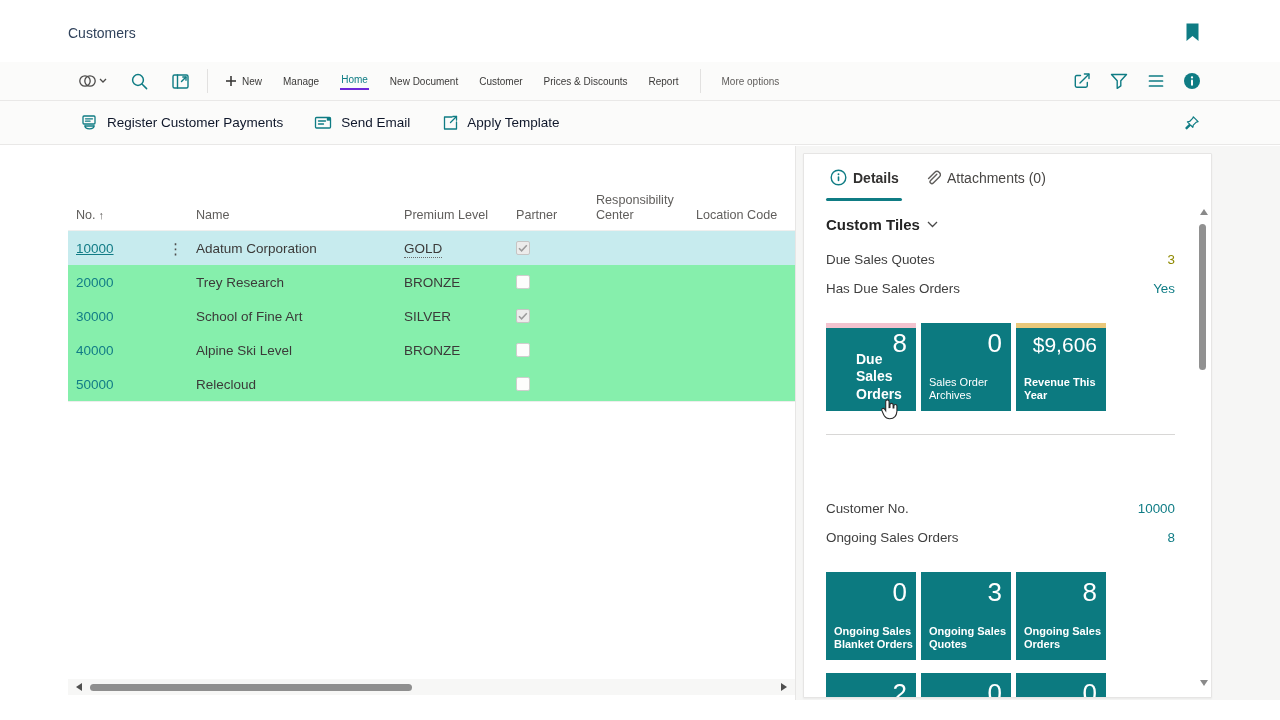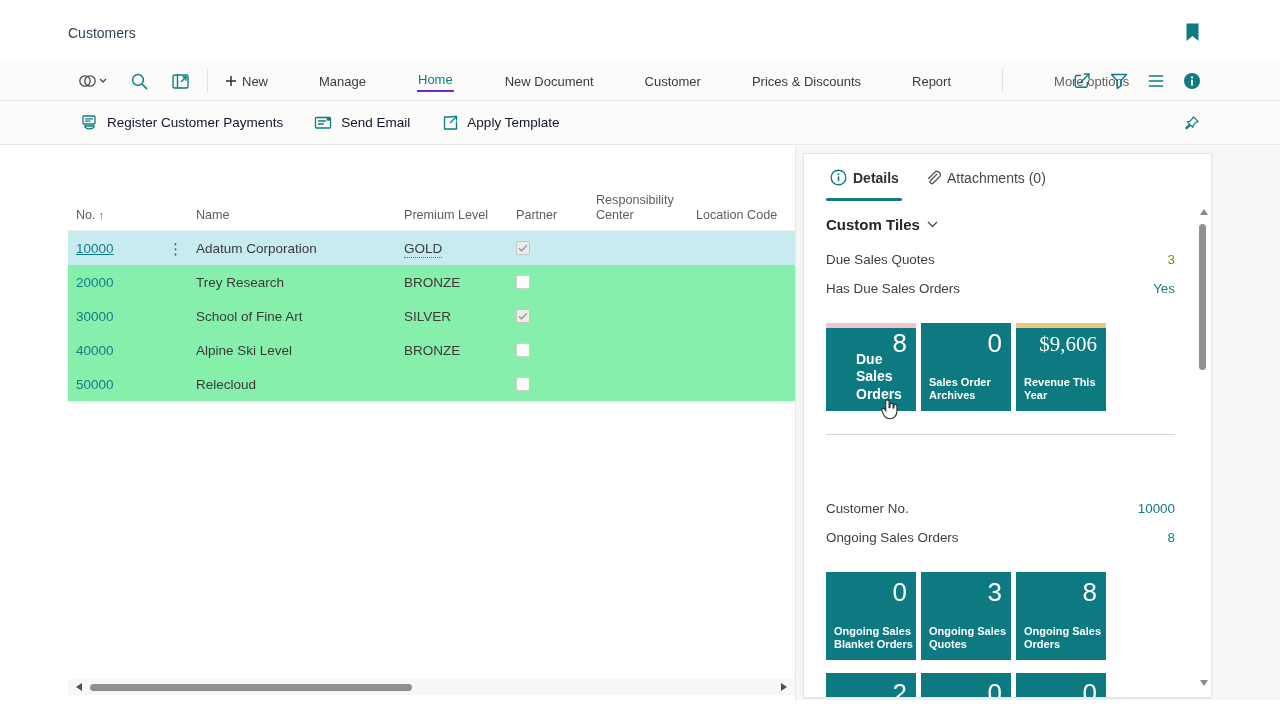--- a/index.html
+++ b/index.html
@@ -13,7 +13,7 @@
   .abar1{position:absolute;top:62px;left:0;right:0;height:39px;background:#fbfbfa;border-bottom:1px solid #e9e8e7;display:flex;align-items:center;padding-left:78px;box-sizing:border-box;}
   .icon-cluster{display:flex;align-items:center;gap:22px;color:#0f7c84;}
   .vsep{width:1px;height:24px;background:#e2e1e0;margin:0 17px;}
-  .menu{display:flex;align-items:center;gap:51px;font-size:13px;white-space:nowrap;text-align:right;}
+  .menu{display:flex;align-items:center;gap:21px;font-size:10px;white-space:nowrap;text-align:right;}
   .menu-item{display:flex;align-items:center;gap:5px;color:#3b3a39;cursor:pointer;}
   .menu-item.active{color:#0f7c84;border-bottom:2px solid #6d28d9;padding:2px 1px 3px;}
   .menu-item.muted{color:#605e5c;}

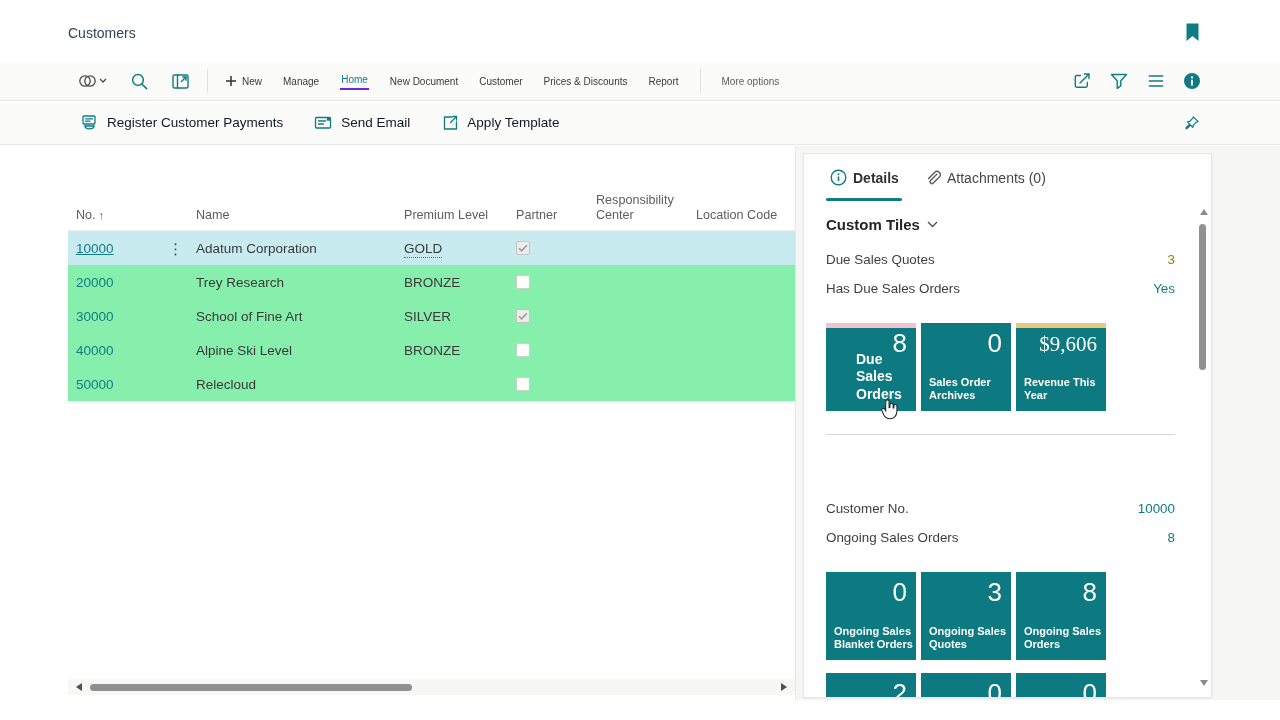--- a/index.html
+++ b/index.html
@@ -70,7 +70,7 @@
   .stripe-tan{background:#e9c87b;}
   .stripe-none{background:#0c7a80;}
   .tile-num{position:absolute;top:7px;right:9px;font-size:26px;line-height:1;font-weight:400;}
-  .tile-num.sm{font-size:21px;top:11px;font-family:Liberation Serif, serif;}
+  .tile-num.sm{font-size:21px;top:11px;}
   .divider{position:absolute;left:22px;right:36px;height:1px;background:#d8d7d6;}
   .fs-up{position:absolute;left:396px;top:55px;width:0;height:0;border-left:4.5px solid transparent;border-right:4.5px solid transparent;border-bottom:6px solid #8a8a8a;cursor:pointer;}
   .fs-down{position:absolute;left:396px;top:526px;width:0;height:0;border-left:4.5px solid transparent;border-right:4.5px solid transparent;border-top:6px solid #8a8a8a;cursor:pointer;}

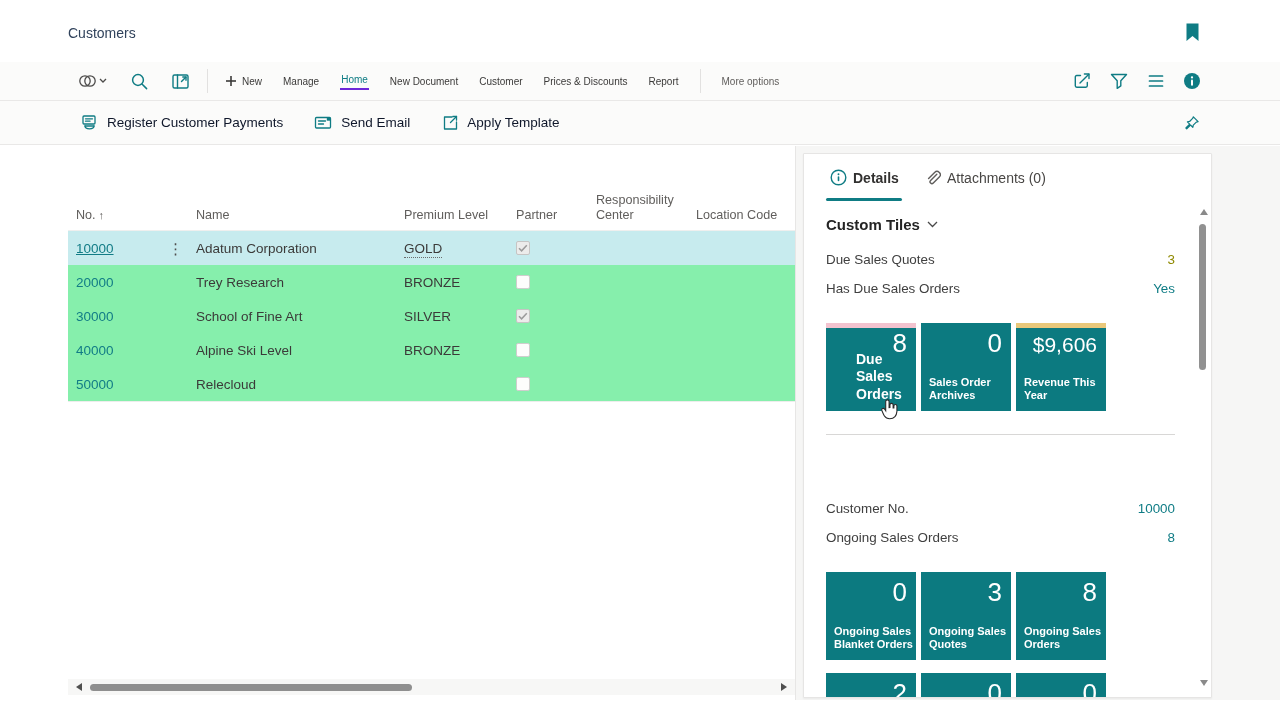--- a/index.html
+++ b/index.html
@@ -343,7 +343,7 @@
         <div class="tile">
           <div class="stripe stripe-none"></div>
           <div class="tile-num">0</div>
-          <div style="position:absolute;left:8px;bottom:8px;font-size:11px;font-weight:700;line-height:1.25;">Sales Order Archives</div>
+          <div style="position:absolute;left:8px;bottom:8px;font-size:11px;font-weight:400;line-height:1.25;">Sales Order Archives</div>
         </div>
         <div class="tile">
           <div class="stripe stripe-tan"></div>

